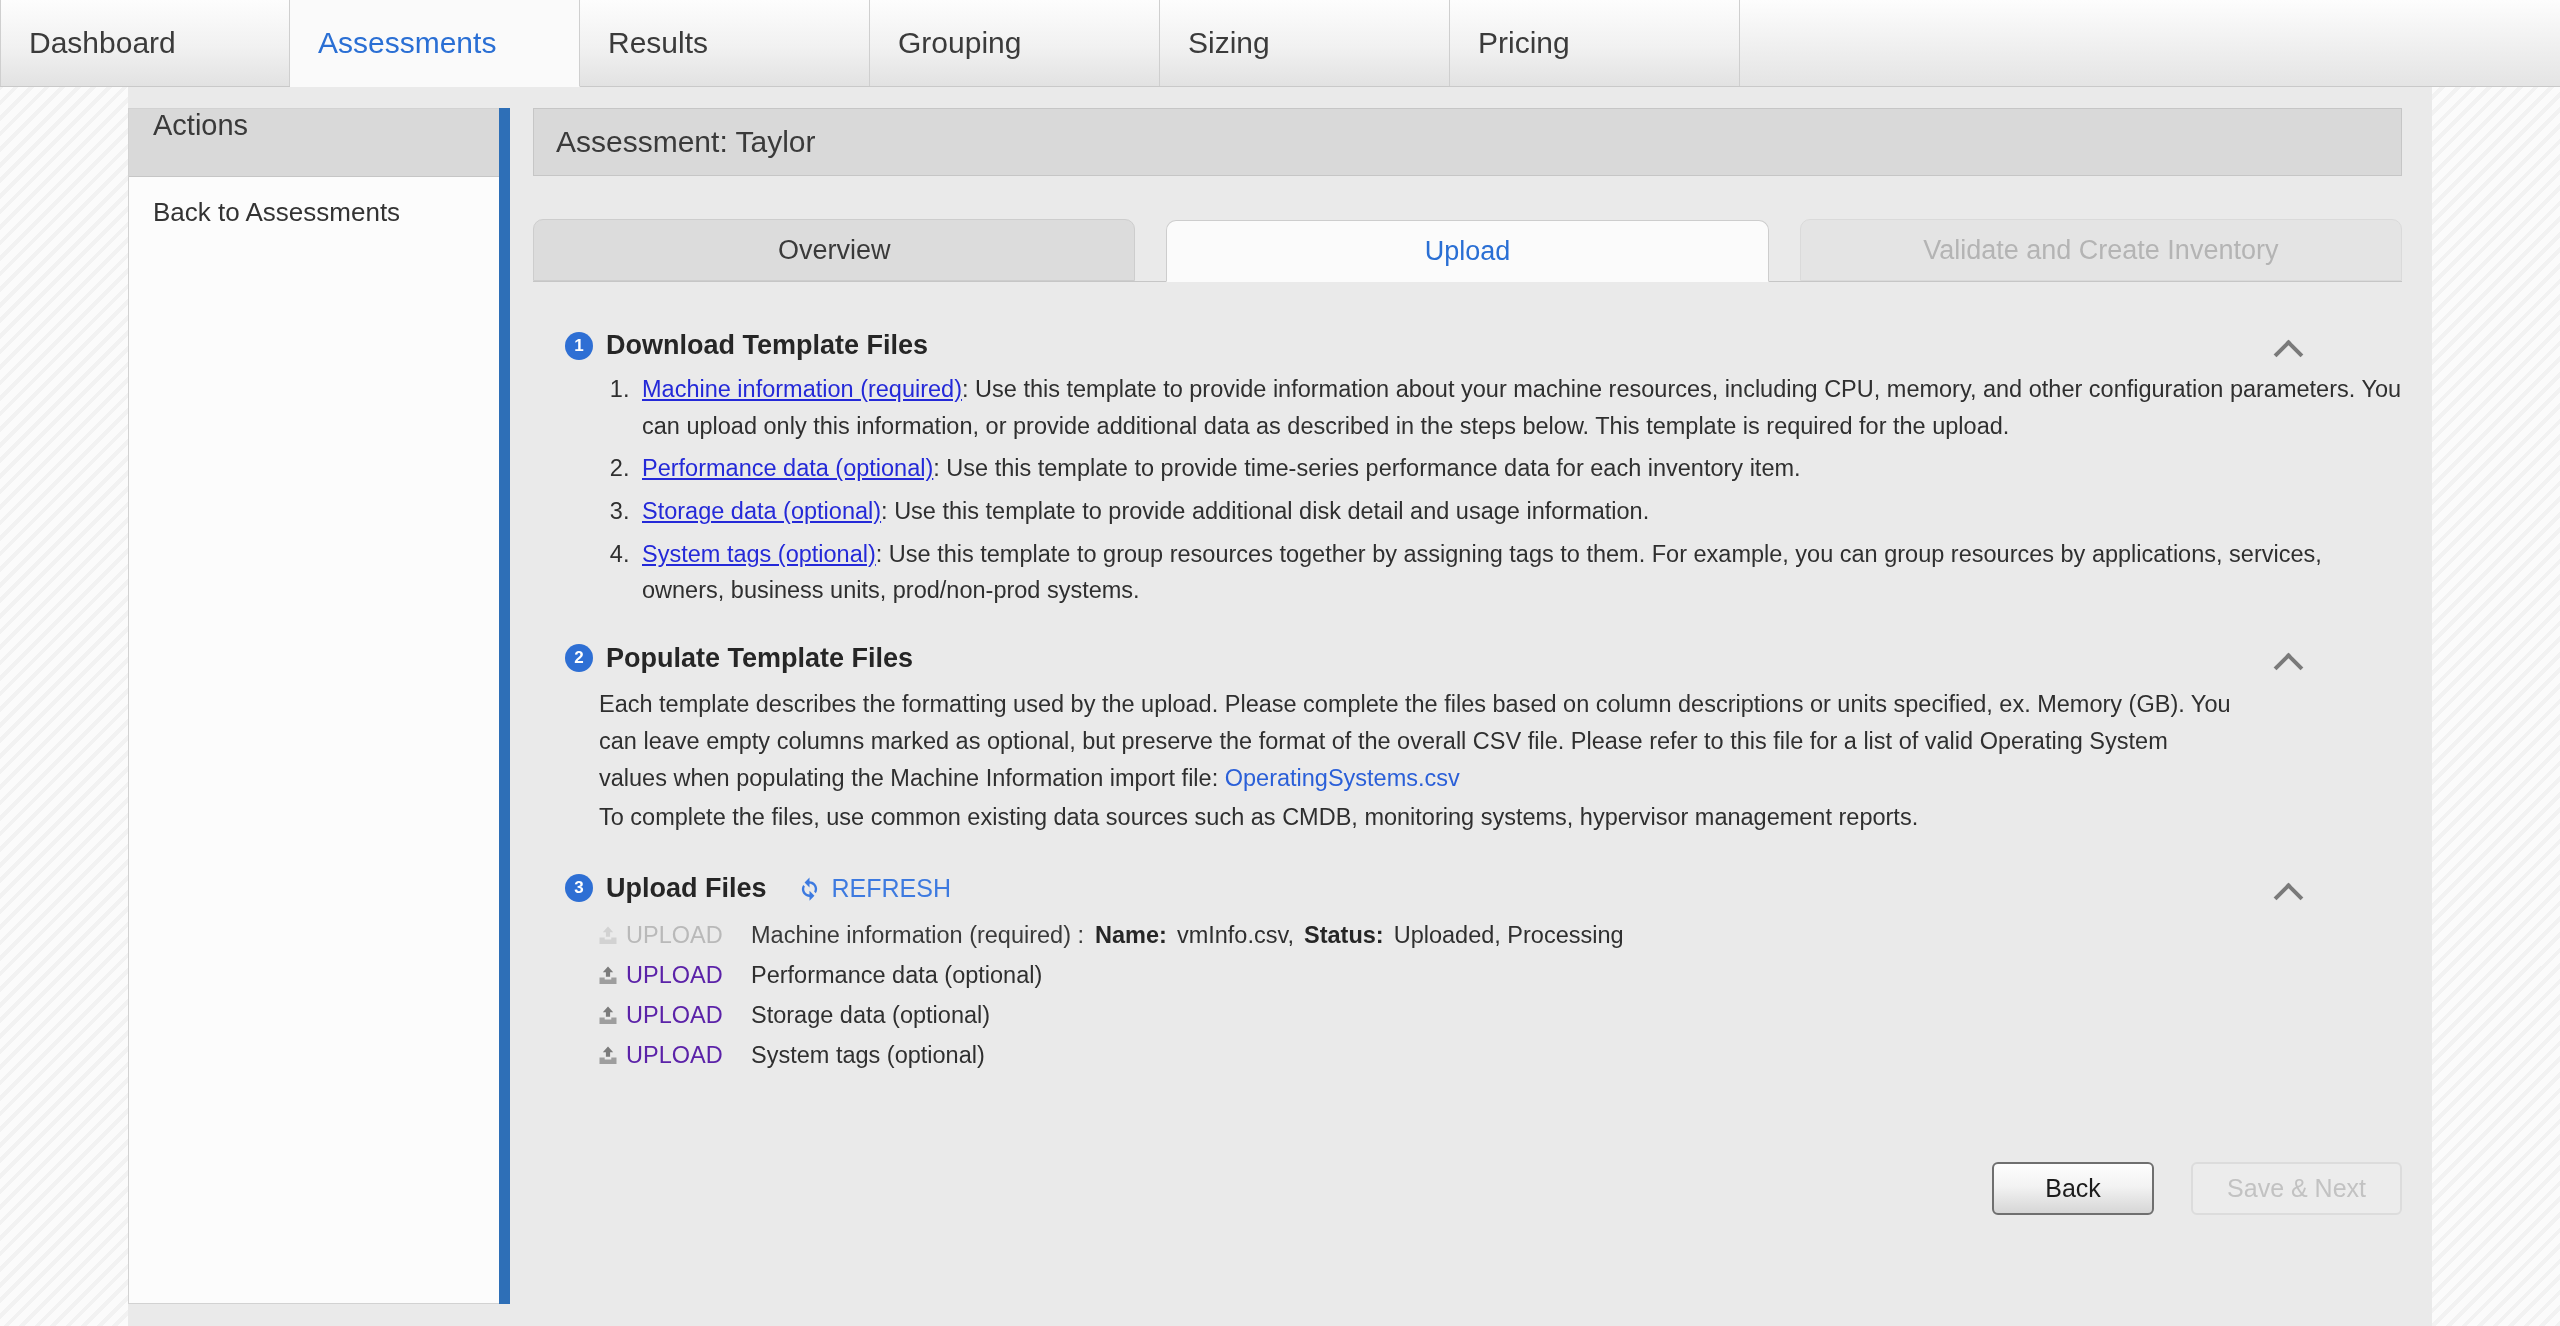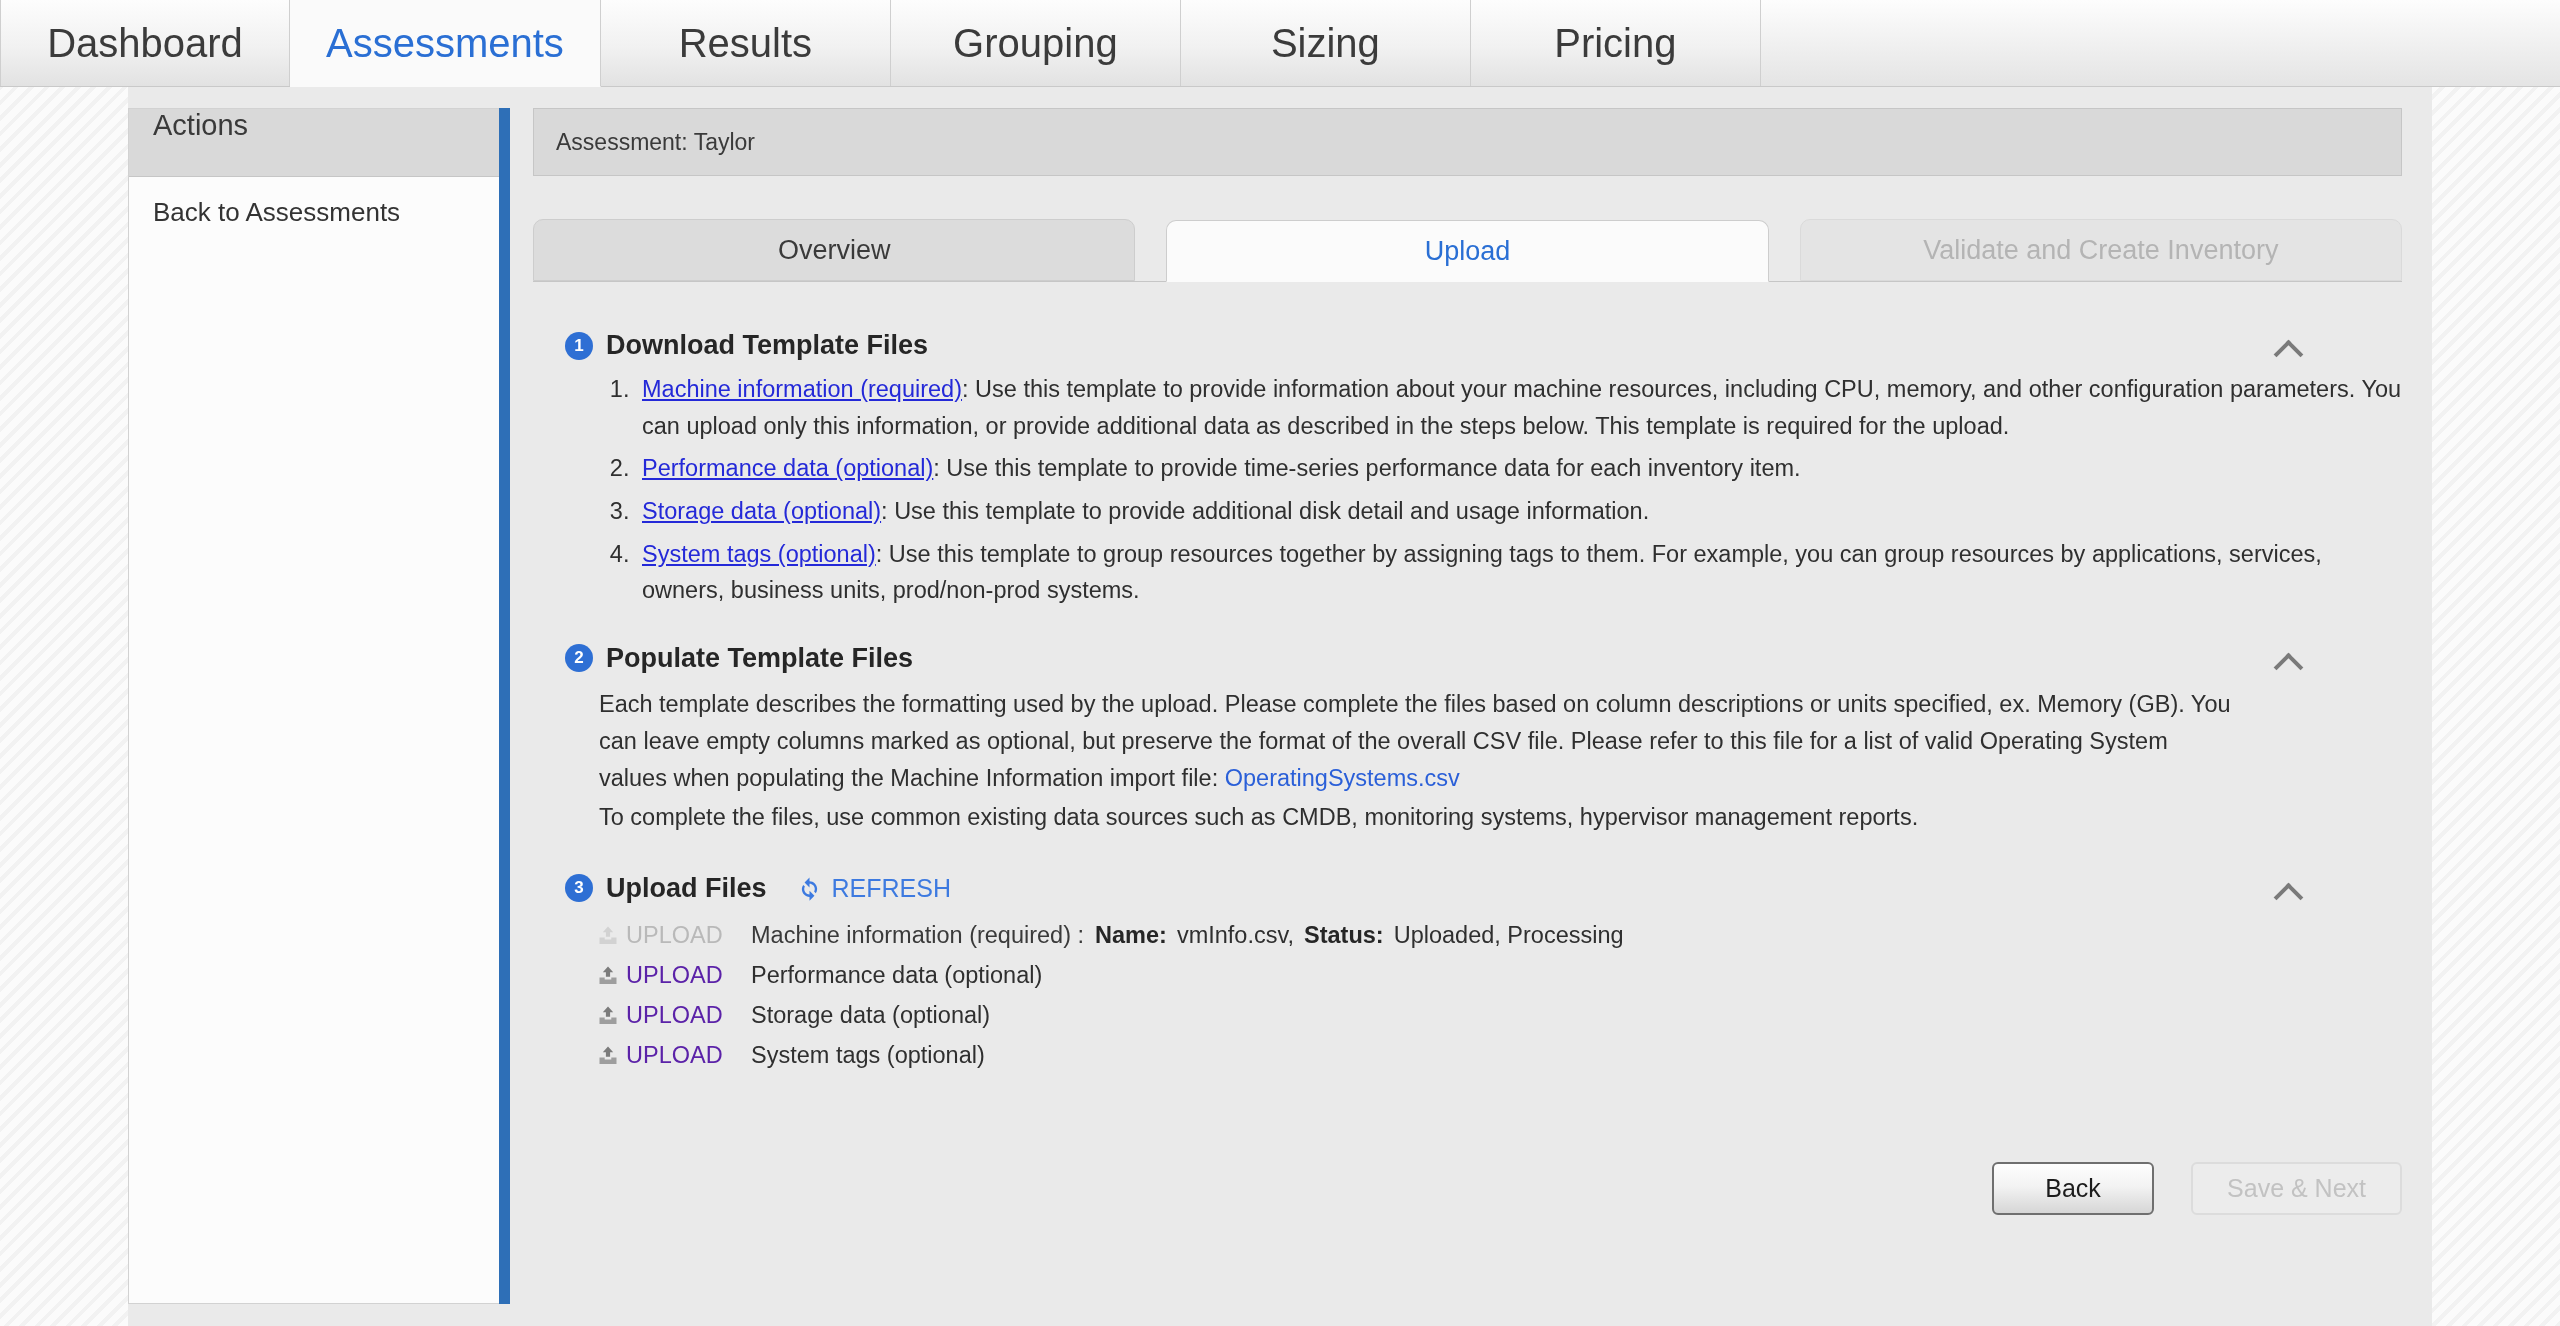--- a/index.html
+++ b/index.html
@@ -35,11 +35,10 @@
   }
   .nav-tab {
     min-width: 290px;
-    padding: 0 36px;
-    display: flex;
-    align-items: center;
-    justify-content: center;
-    font-size: 40px;
+    padding: 0 28px;
+    display: flex;
+    align-items: center;
+    font-size: 30px;
     color: #3b3b3b;
     border-right: 1px solid #cfcfcf;
     background: linear-gradient(to bottom, #fdfdfd 0%, #f1f1f1 55%, #e2e2e2 100%);

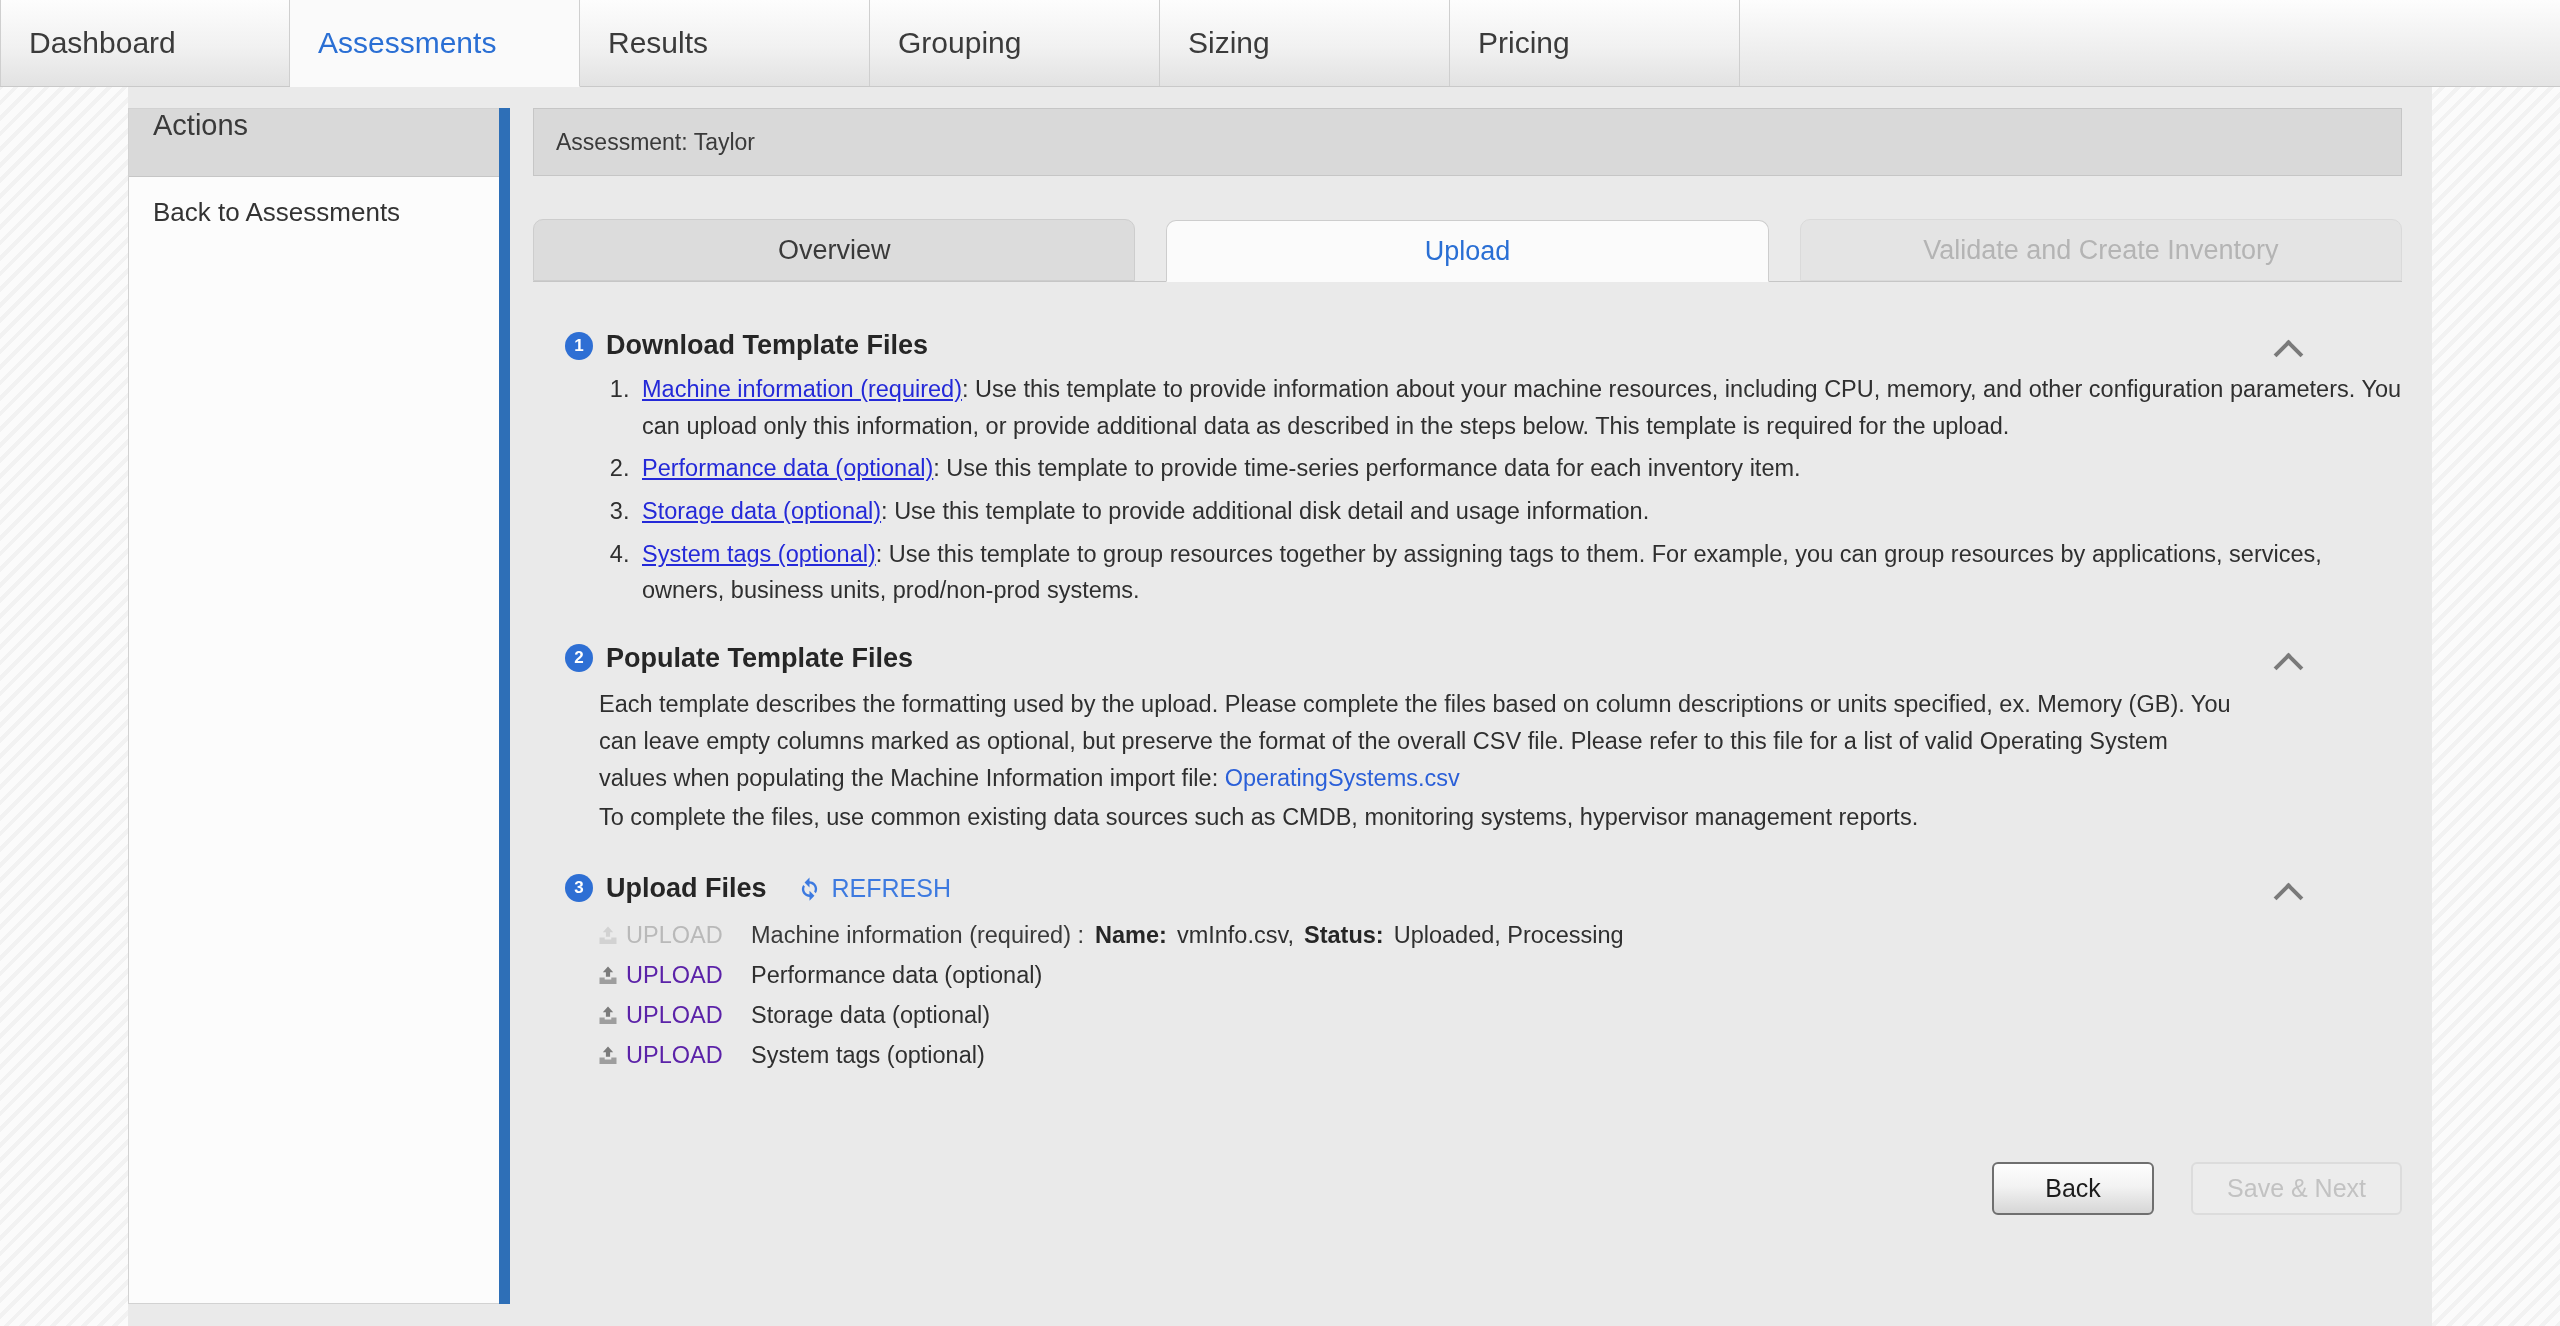--- a/index.html
+++ b/index.html
@@ -118,7 +118,7 @@
     display: flex;
     align-items: center;
     padding-left: 22px;
-    font-size: 23px;
+    font-size: 30px;
     color: #3a3a3a;
   }
 

